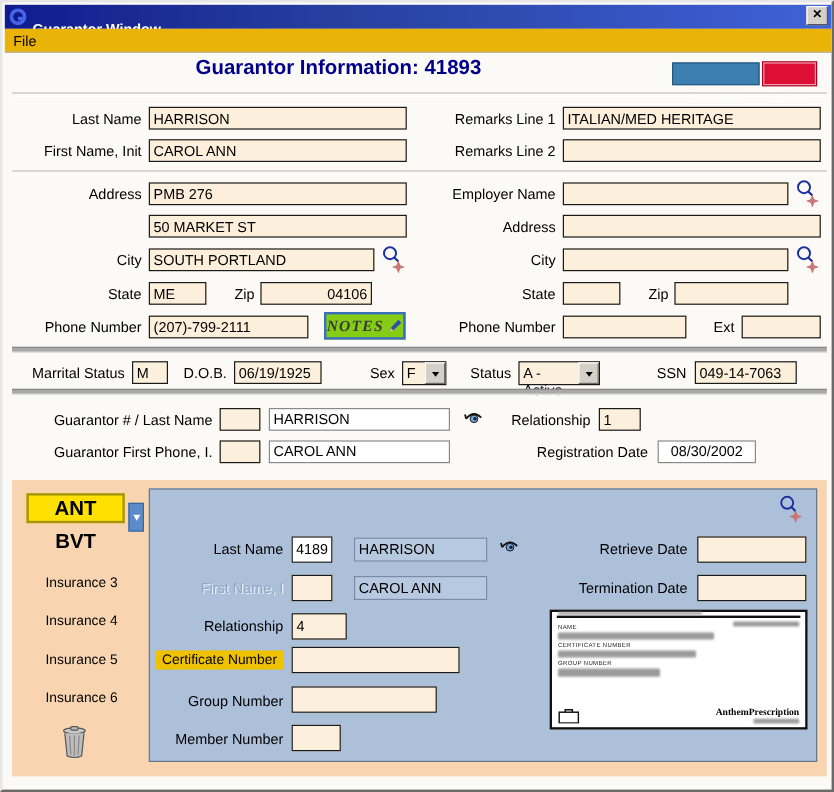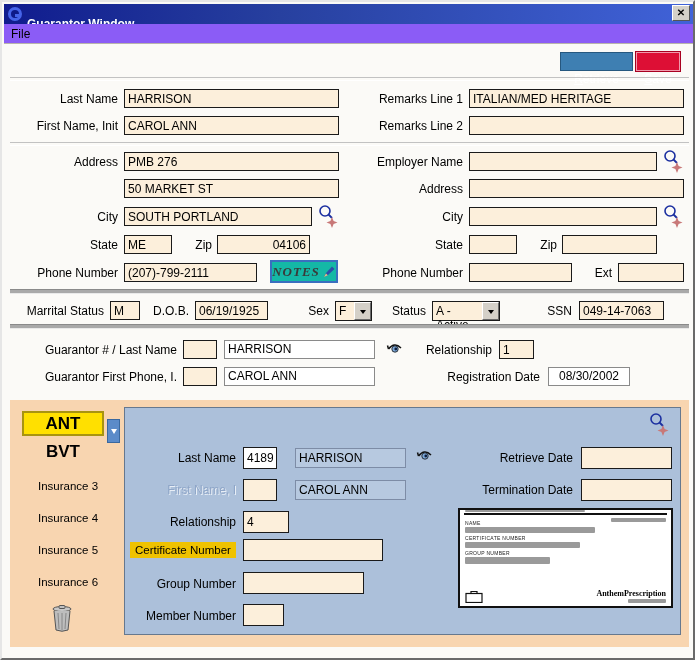--- a/index.html
+++ b/index.html
@@ -18,7 +18,7 @@
   .close-btn{position:absolute;right:3px;top:3px;width:16px;height:14px;background:#D4D0C8;
     border:1px solid;border-color:#fff #555 #555 #fff;font-size:10px;font-weight:bold;
     display:flex;align-items:center;justify-content:center;cursor:default;line-height:1;}
-  .menubar{position:absolute;left:2px;top:22px;width:689px;height:19px;background:#8b5cf6;
+  .menubar{position:absolute;left:2px;top:22px;width:689px;height:19px;background:#eab308;
     display:flex;align-items:center;border-bottom:1px solid #B8B4AC;}
   .menu-item{font-size:12px;padding:1px 7px;}
   .hdr-title{position:absolute;left:60px;top:45px;width:440px;text-align:center;

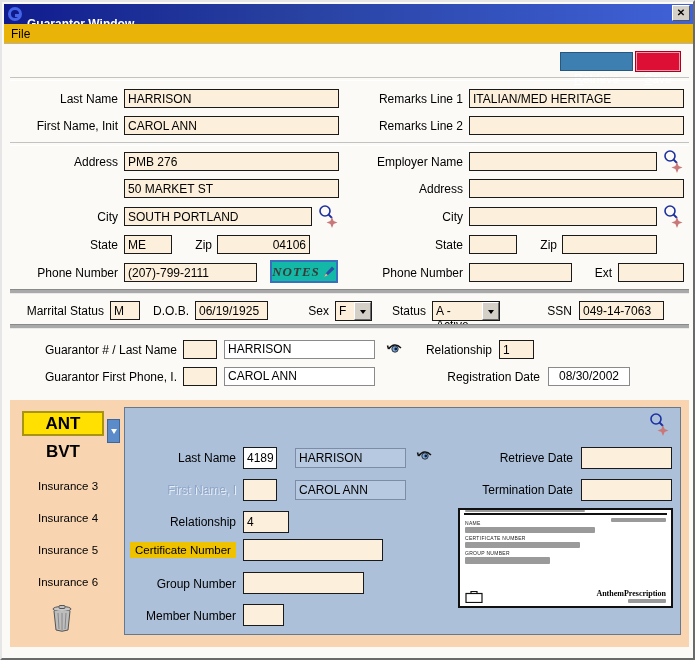--- a/index.html
+++ b/index.html
@@ -98,6 +98,7 @@
     <span class="menu-item">File</span>
   </div>
 
+  <div class="hdr-title">Guarantor Information: 41893</div>
   <div class="btn btn-retrieve">
       <span>Retrieve</span>
     </div>

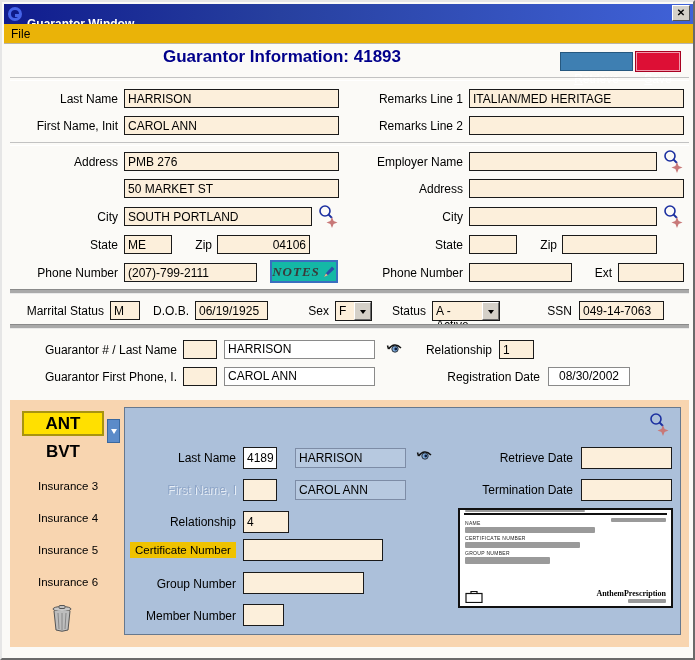--- a/index.html
+++ b/index.html
@@ -44,7 +44,7 @@
     display:flex;align-items:center;justify-content:center;}
   .combo .cbtn::after{content:"";width:0;height:0;border:3px solid transparent;border-top:4px solid #000;margin-top:4px;}
   .icon-btn{position:absolute;cursor:default;}
-  .notes-btn{position:absolute;left:268px;top:258px;width:68px;height:23px;background:#14b8a6;
+  .notes-btn{position:absolute;left:268px;top:258px;width:68px;height:23px;background:#84cc16;
     border:2px solid #3A6FBF;box-sizing:border-box;display:flex;align-items:center;justify-content:center;
     font-family:"Liberation Serif",serif;font-style:italic;font-weight:bold;font-size:13px;color:#3a3a3a;letter-spacing:1px;}
   .panel{position:absolute;left:8px;top:398px;width:679px;height:247px;background:#F8D5B0;}

